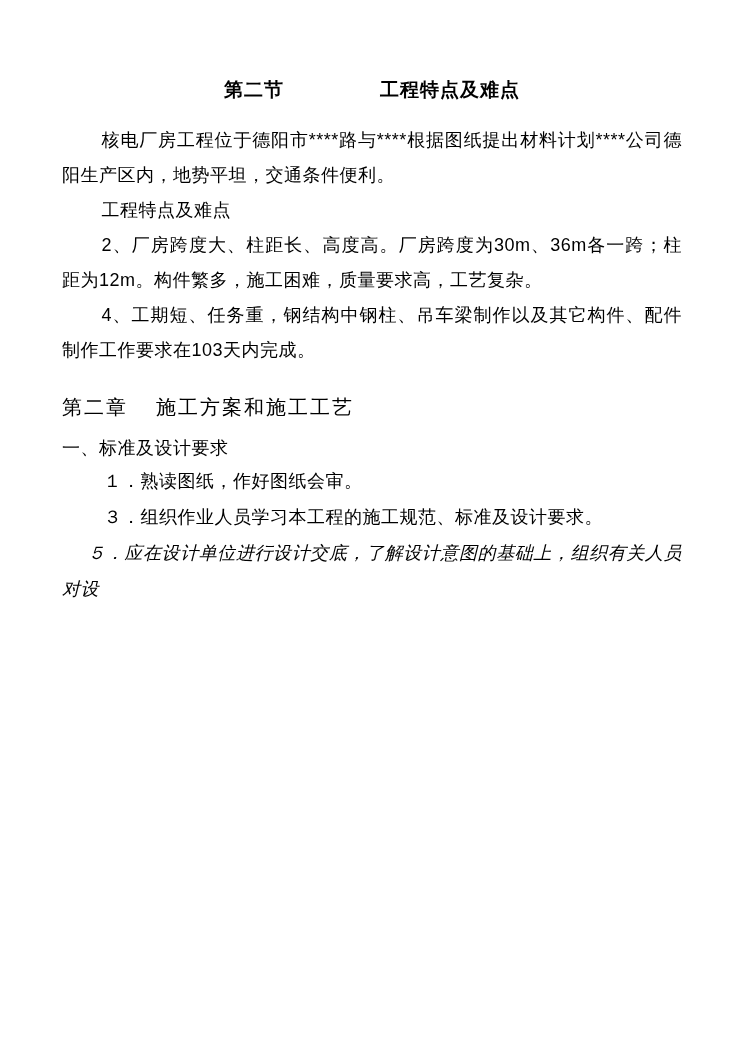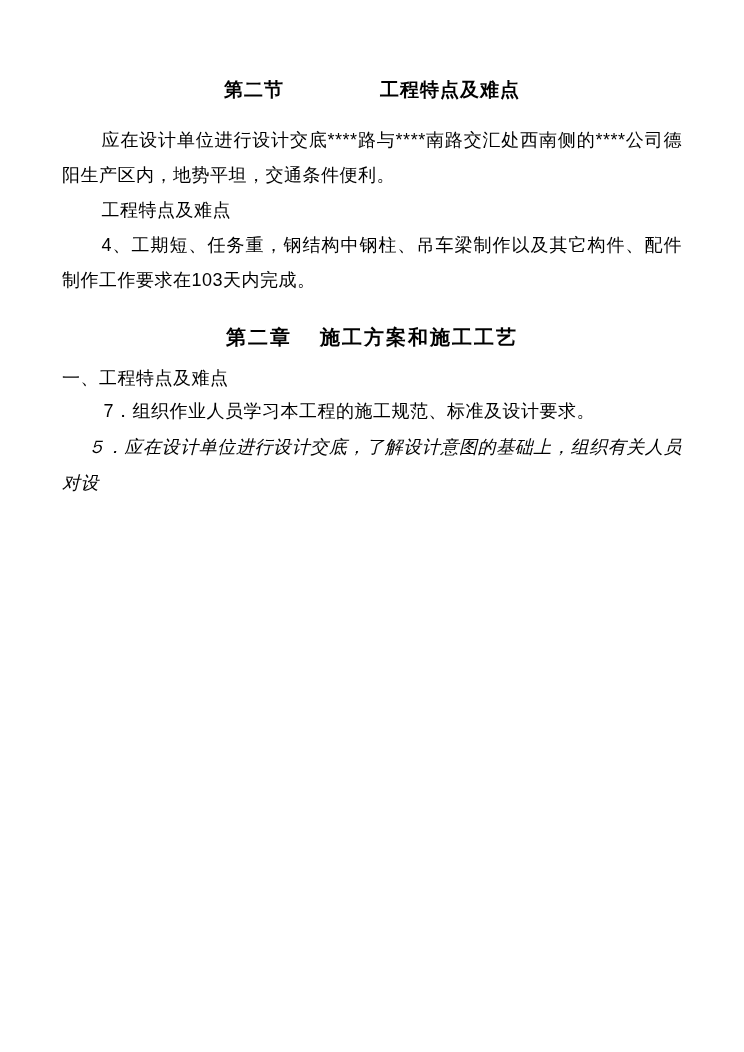--- a/index.html
+++ b/index.html
@@ -90,7 +90,7 @@
 
   <h2 class="sec-heading"><span>第二节</span><span class="heading-gap"></span><span>工程特点及难点</span></h2>
 
-  <p class="para indent">应在设计单位进行设计交底****路与****南路交汇处西南侧的****公司德阳生产区内，地势平坦，交通条件便利。</p>
+  <p class="para indent">核电厂房工程位于德阳市****路与****根据图纸提出材料计划****公司德阳生产区内，地势平坦，交通条件便利。</p>
 
   <p class="para indent">工程特点及难点</p>
 

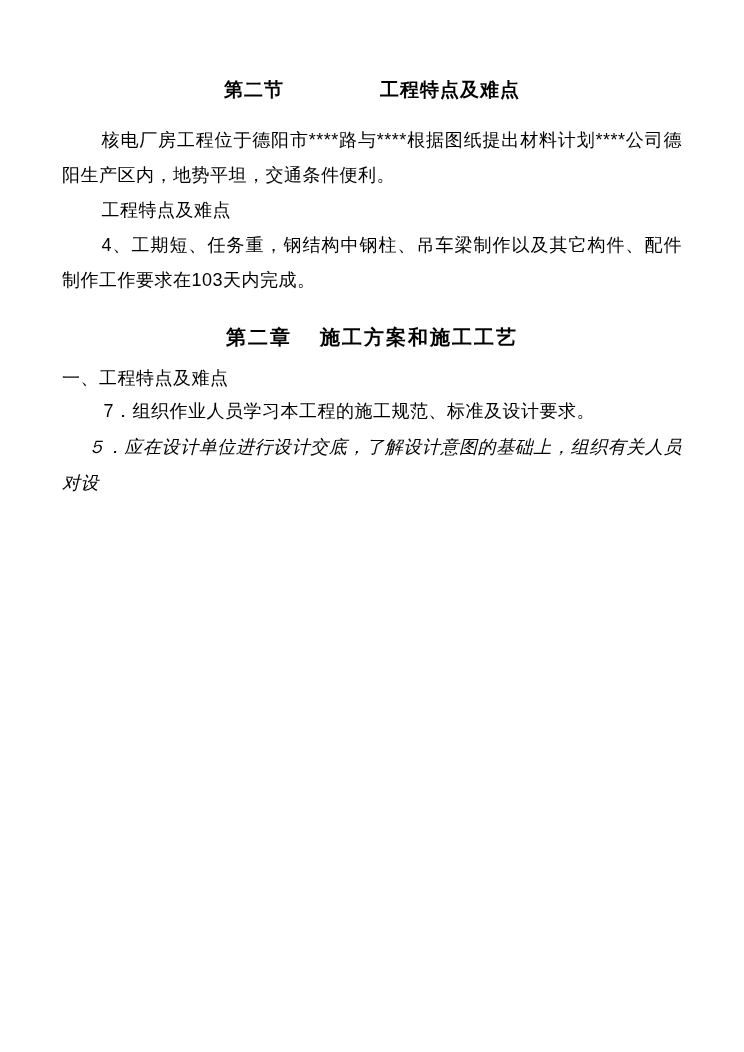--- a/index.html
+++ b/index.html
@@ -95,6 +95,7 @@
   <p class="para indent">工程特点及难点</p>
 
 
+  <p class="para indent">2、厂房跨度大、柱距长、高度高。厂房跨度为30m、36m各一跨；柱距为12m。构件繁多，施工困难，质量要求高，工艺复杂。</p>
 
 
   <p class="para indent">4、工期短、任务重，钢结构中钢柱、吊车梁制作以及其它构件、配件制作工作要求在103天内完成。</p>

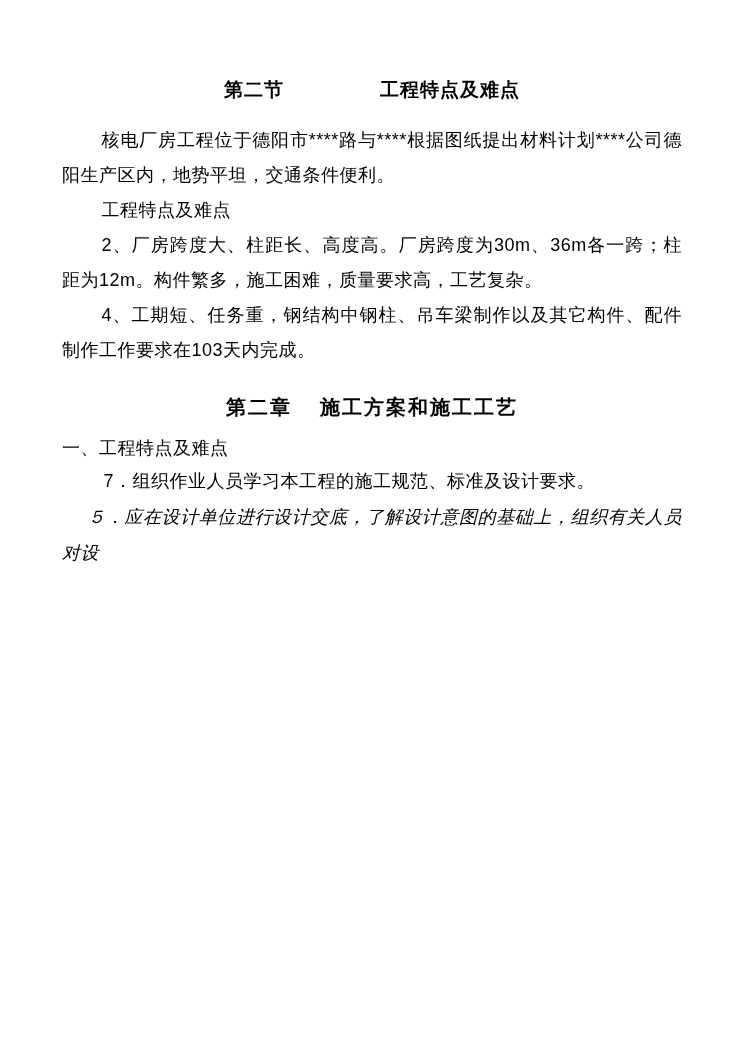--- a/index.html
+++ b/index.html
@@ -46,9 +46,9 @@
   .chapter-heading {
     margin: 22px 0 0 0;
     font-size: 20px;
-    font-weight: bold;
+    font-weight: normal;
     line-height: 35px;
-    text-align: center;
+    text-align: left;
     letter-spacing: 2px;
     white-space: nowrap;
   }

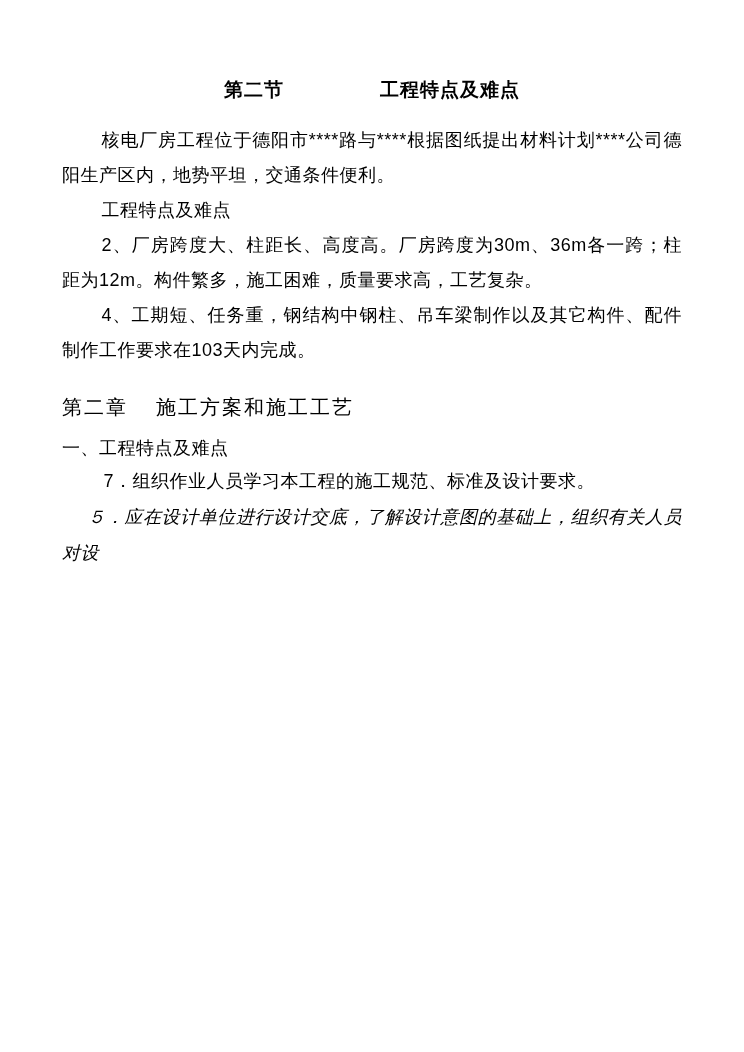--- a/index.html
+++ b/index.html
@@ -104,7 +104,7 @@
   <h1 class="chapter-heading"><span>第二章</span><span class="chapter-gap"></span><span>施工方案和施工工艺</span></h1>
 
 
-  <p class="list-title">一、工程特点及难点</p>
+  <p class="list-title">一、标准及设计要求</p>
 
 
 

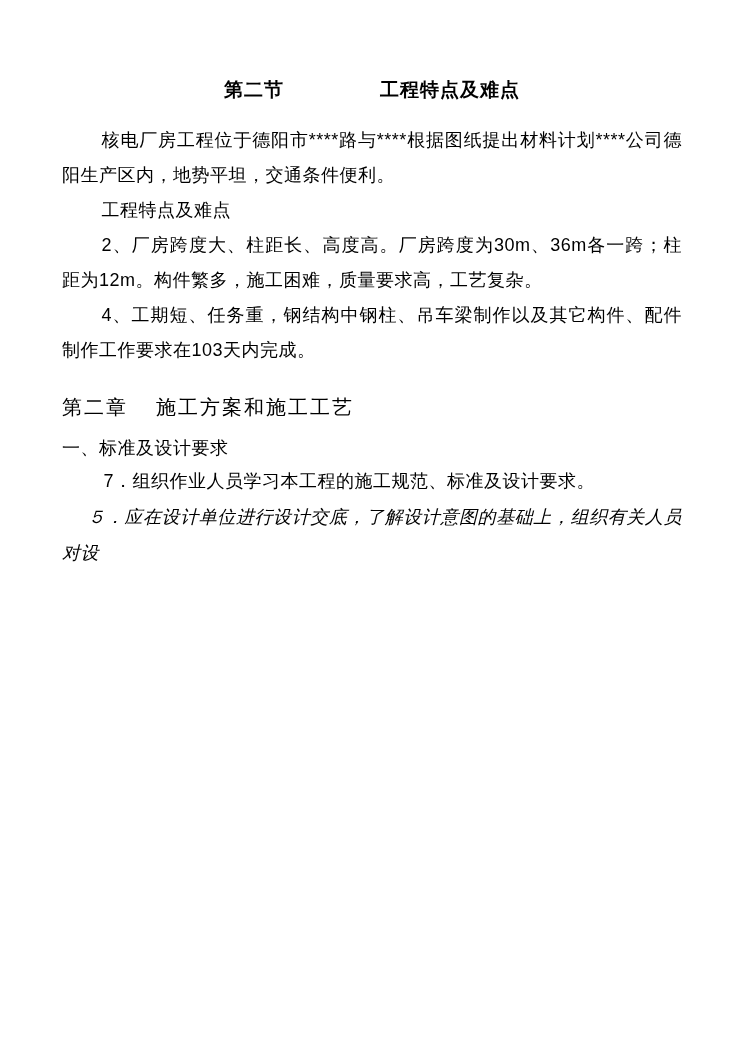--- a/index.html
+++ b/index.html
@@ -106,6 +106,7 @@
 
   <p class="list-title">一、标准及设计要求</p>
 
+  <p class="prep-item">１．熟读图纸，作好图纸会审。</p>
 
 
   <p class="prep-item">7．组织作业人员学习本工程的施工规范、标准及设计要求。</p>

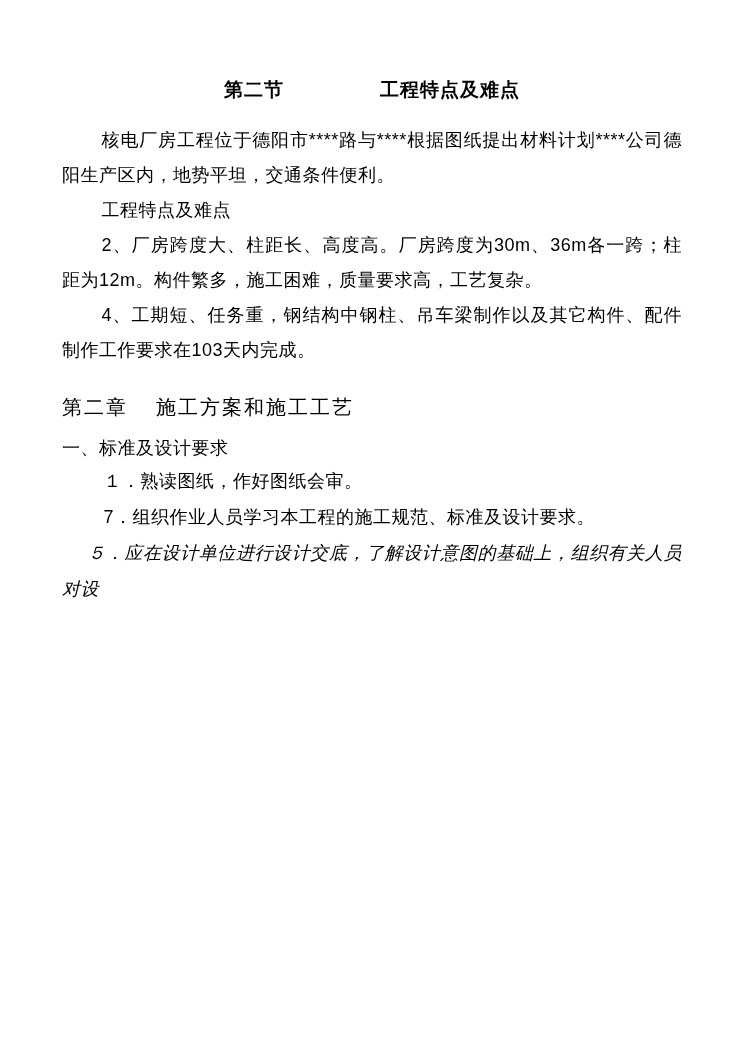--- a/index.html
+++ b/index.html
@@ -109,7 +109,7 @@
   <p class="prep-item">１．熟读图纸，作好图纸会审。</p>
 
 
-  <p class="prep-item">7．组织作业人员学习本工程的施工规范、标准及设计要求。</p>
+  <p class="prep-item">３．组织作业人员学习本工程的施工规范、标准及设计要求。</p>
 
 
   <p class="prep-item last">５．应在设计单位进行设计交底，了解设计意图的基础上，组织有关人员对设</p>

